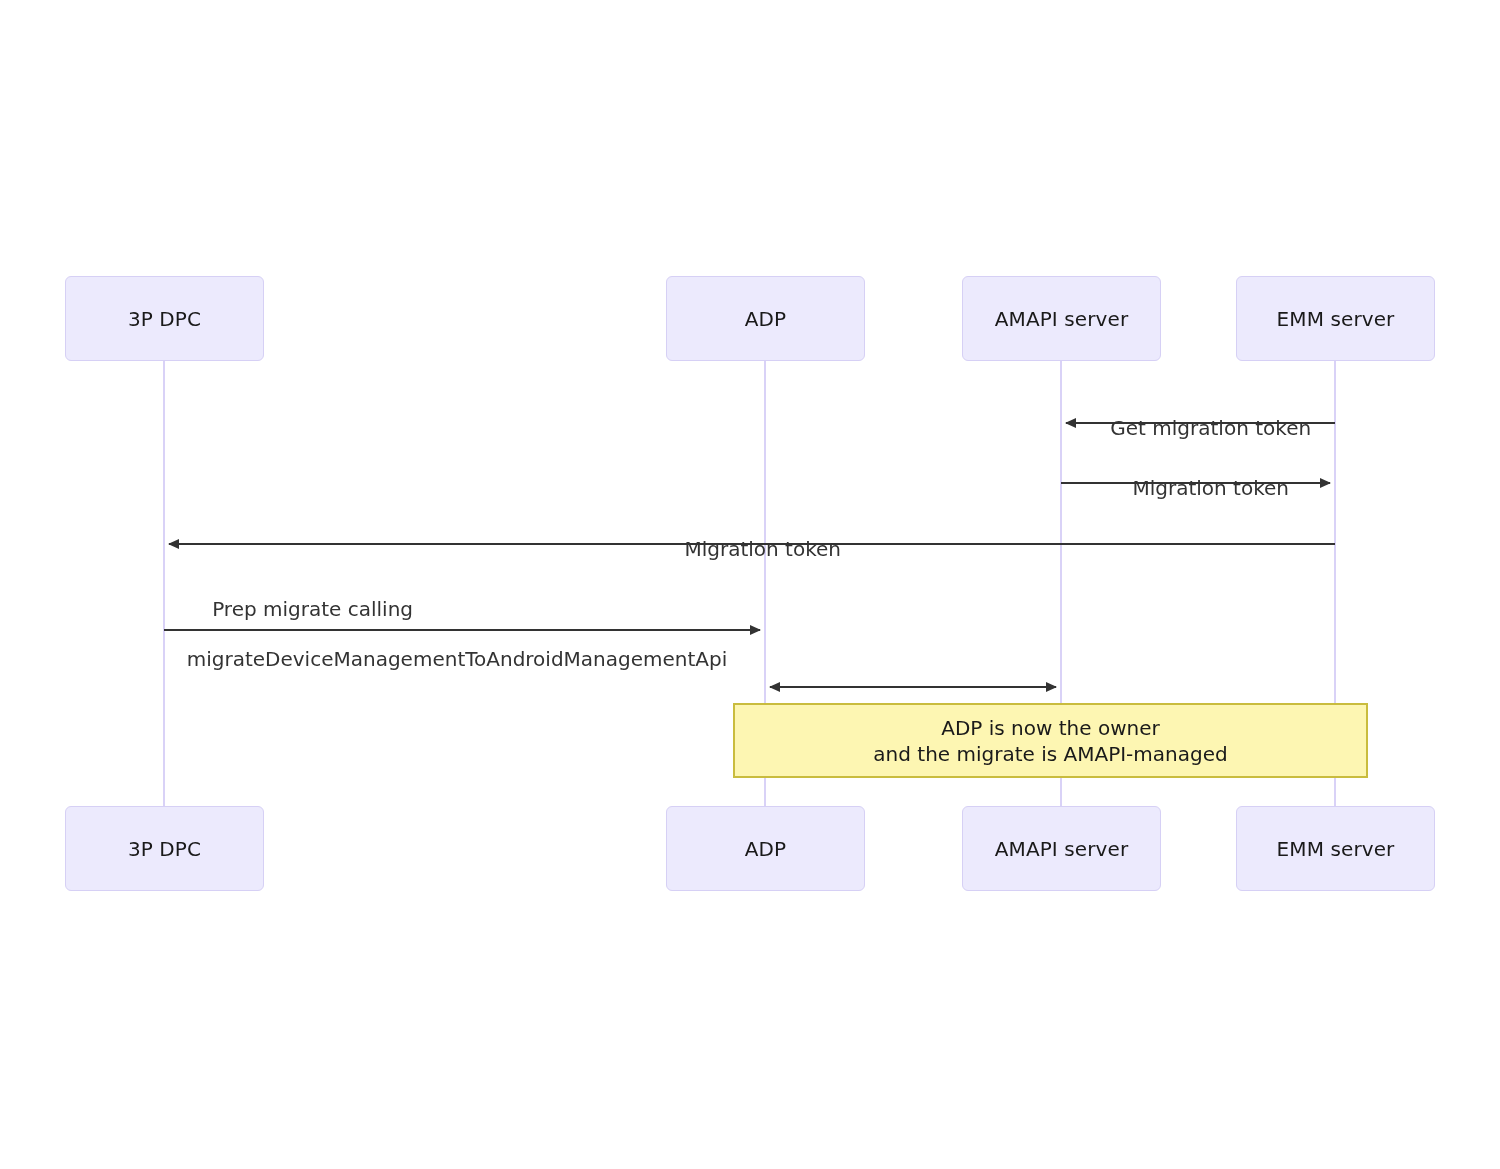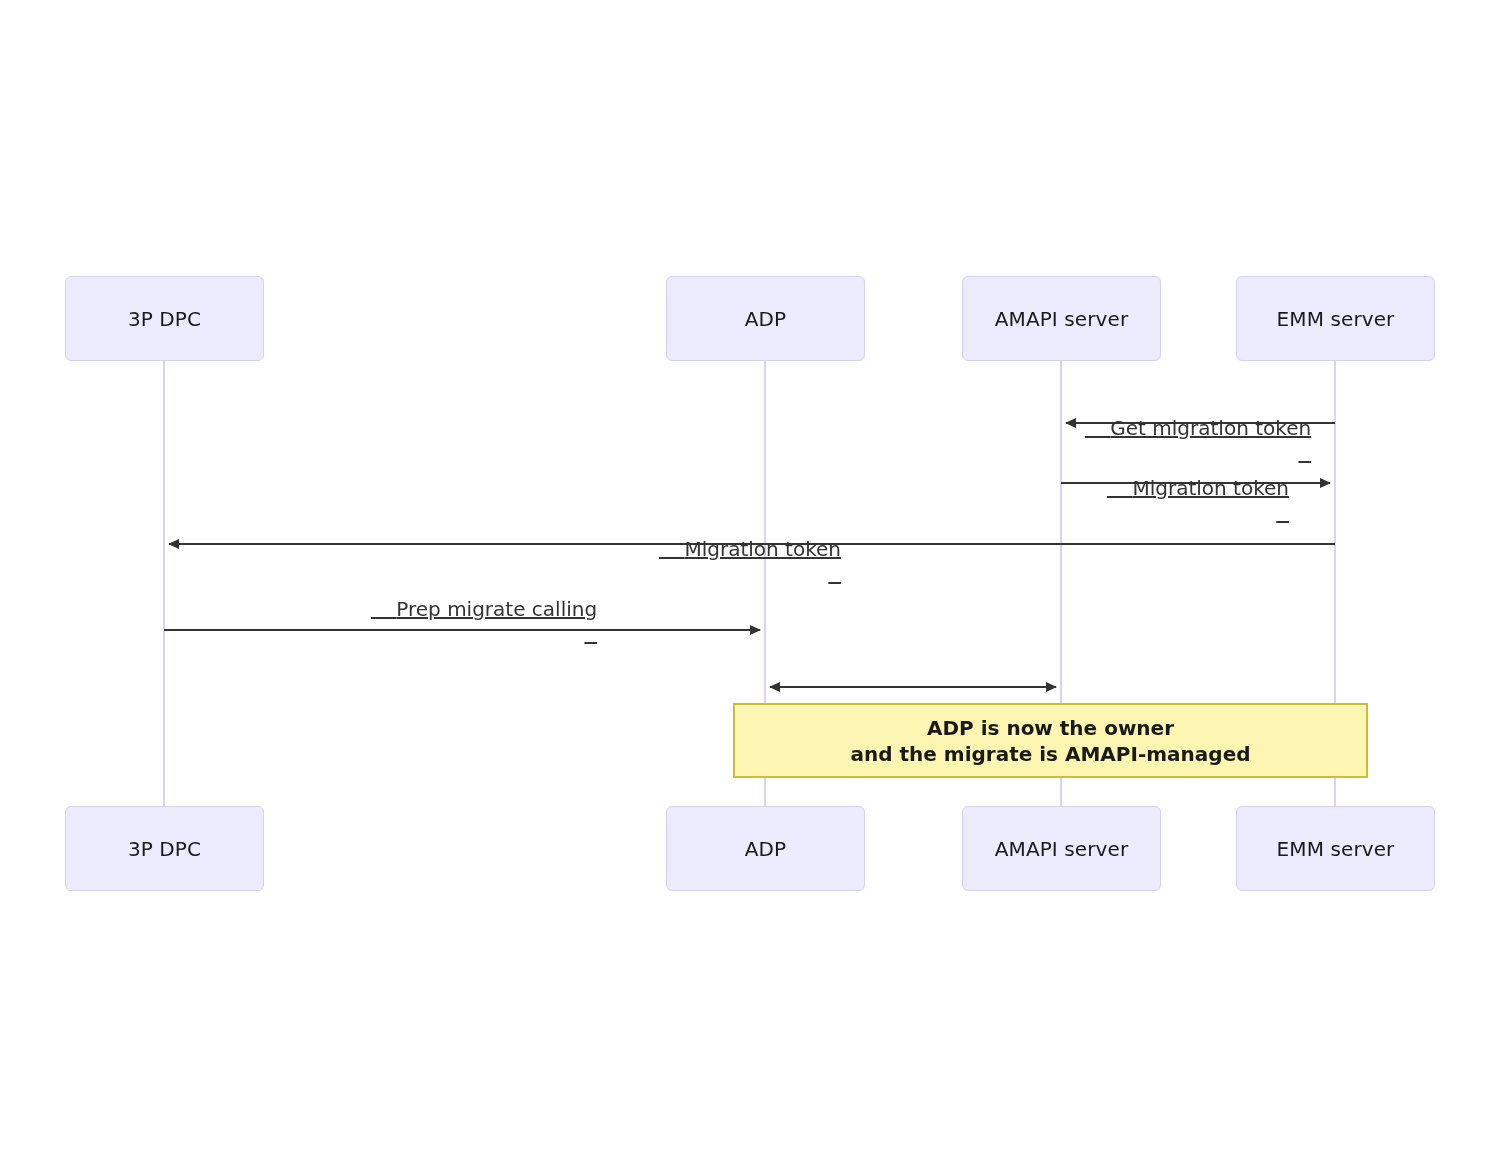--- a/index.html
+++ b/index.html
@@ -66,10 +66,9 @@
     color: #333333;
     font-size: 20px;
     line-height: 1.25;
-    text-align: right;
+    text-align: left;
     white-space: pre;
     transform: translateX(-50%);
-    text-decoration: underline;
   }
   .msg-label .l2 { display: block; }
 </style>

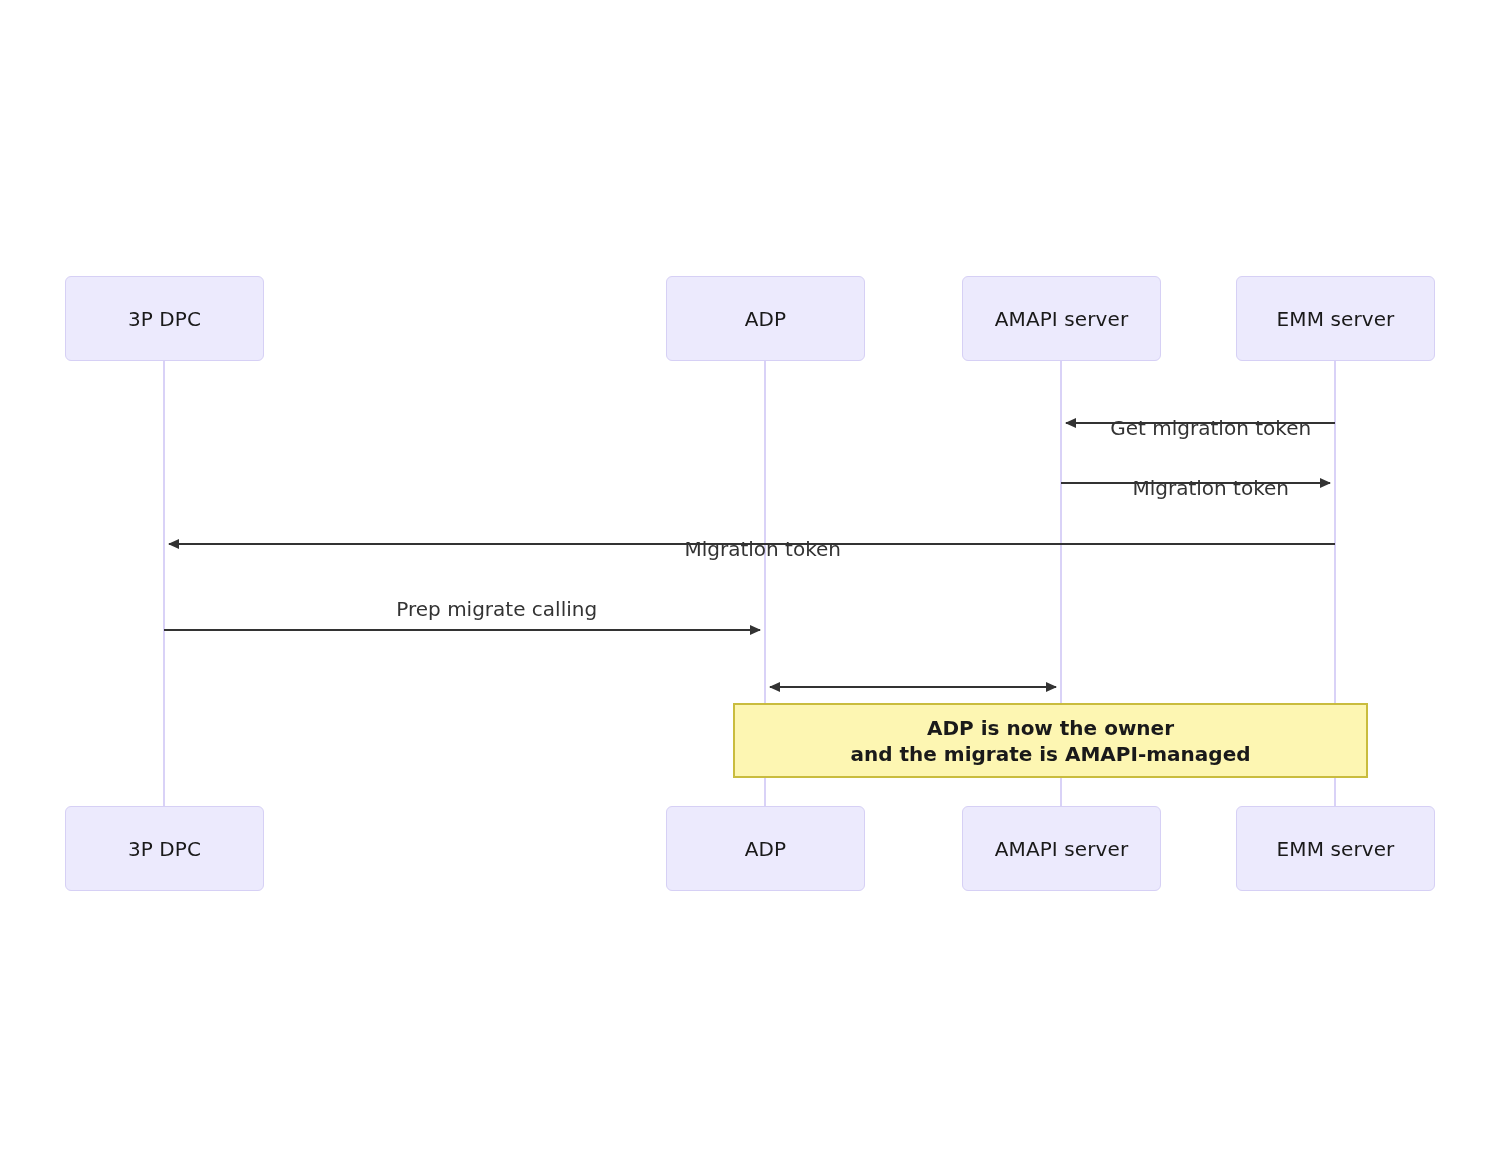--- a/index.html
+++ b/index.html
@@ -128,7 +128,7 @@
     <span>Migration token</span>
   </div>
 
-  <div class="msg-label" style="left:484px; top:572px;">
+  <div class="msg-label" style="left:457px; top:572px;">
     <span>Prep migrate calling</span>
   </div>
 

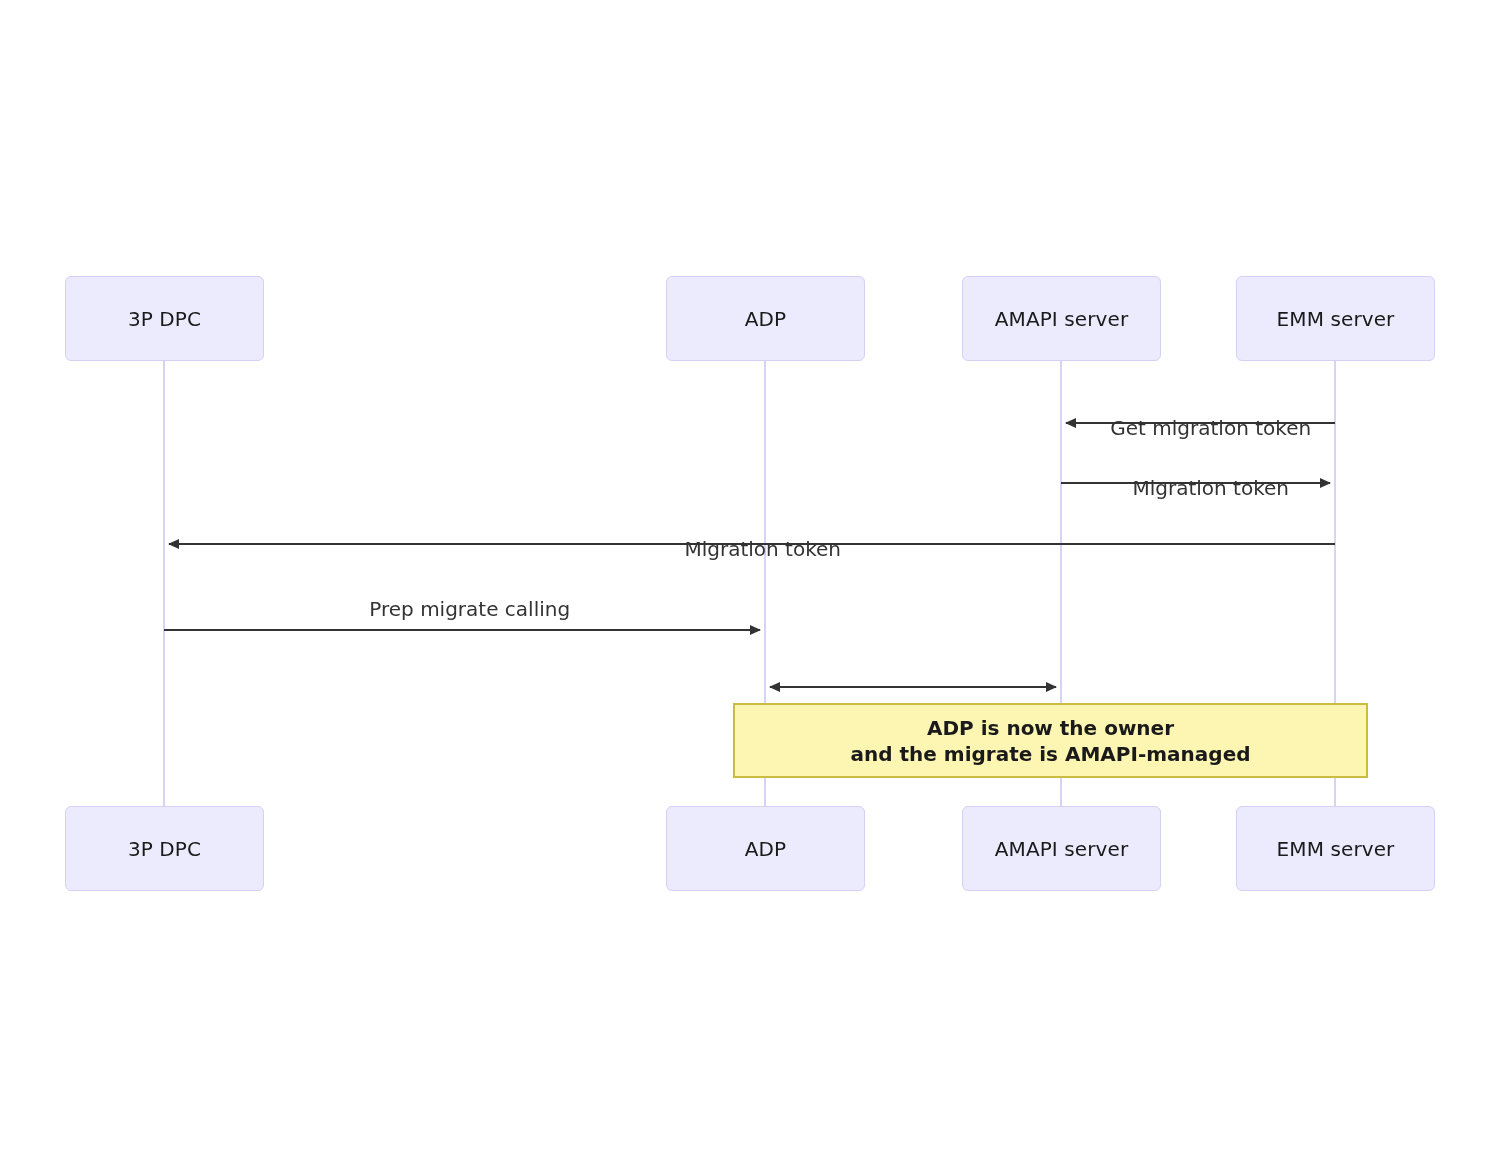--- a/index.html
+++ b/index.html
@@ -130,6 +130,7 @@
 
   <div class="msg-label" style="left:457px; top:572px;">
     <span>Prep migrate calling</span>
+    <span class="l2">migrateDeviceManagementToAndroidManagementApi</span>
   </div>
 
 

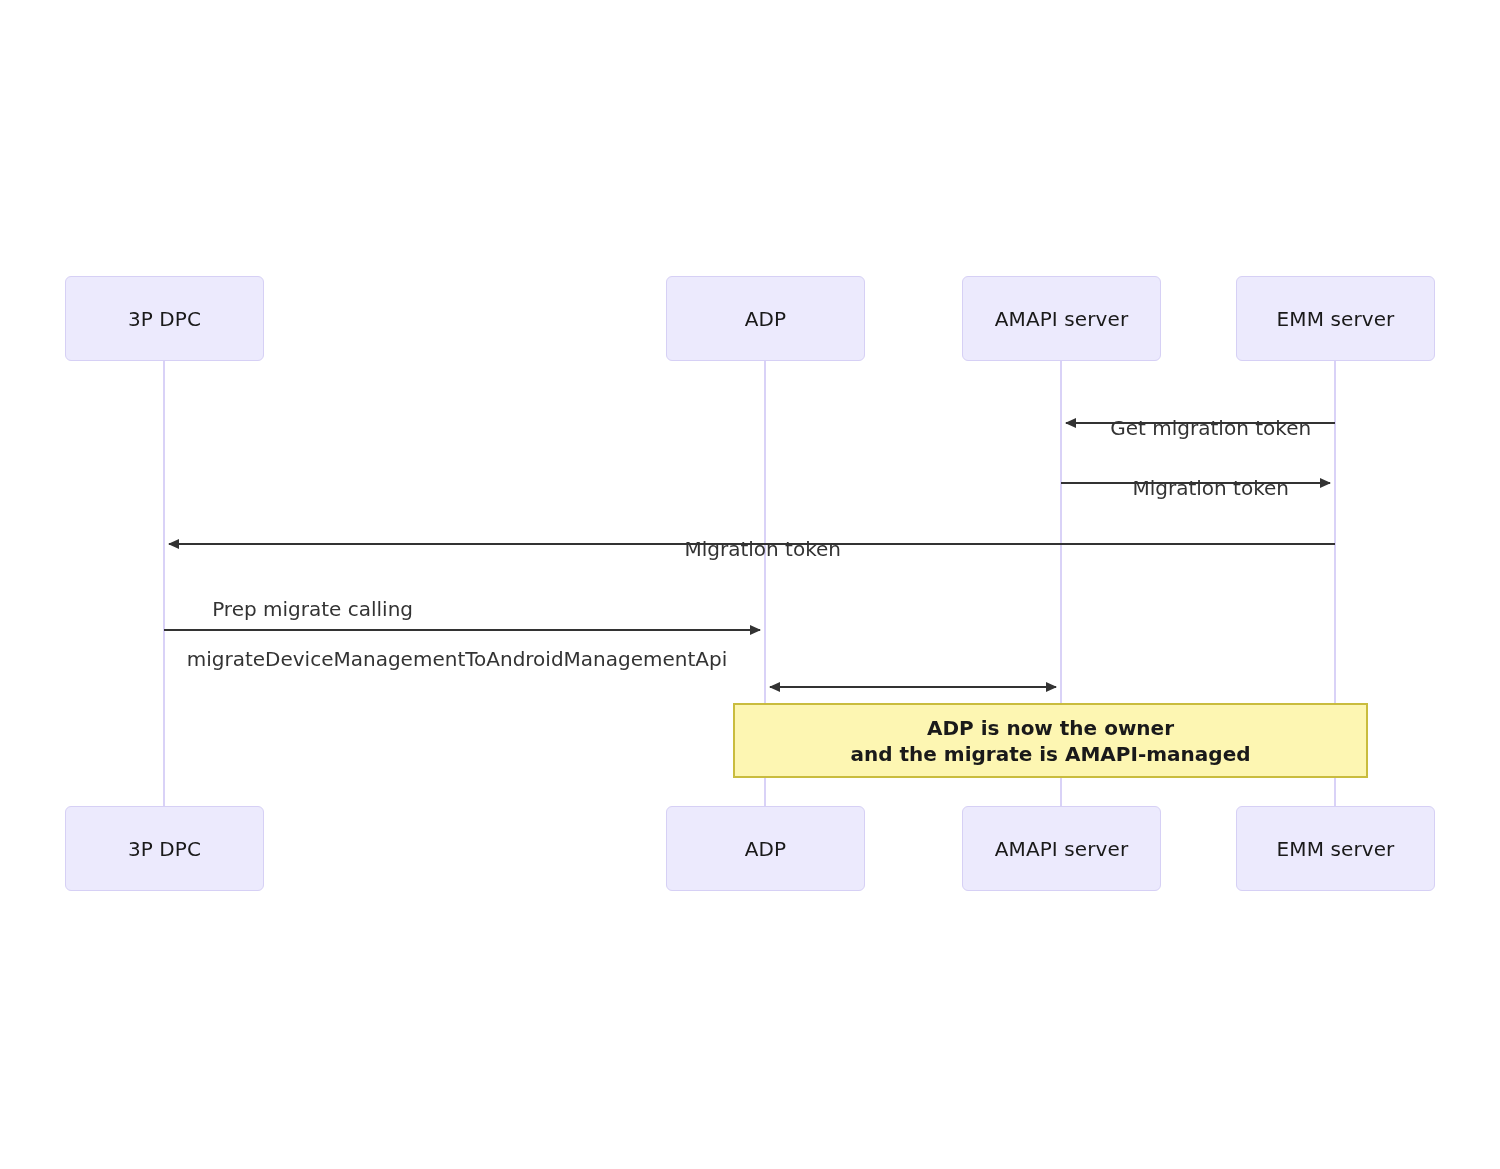--- a/index.html
+++ b/index.html
@@ -134,7 +134,7 @@
   </div>
 
 
-  <div class="note-box" style="left:733px; top:703px; width:635px; height:75px;font-weight:bold;">
+  <div class="note-box" style="left:733px; top:703px; width:635px; height:75px;">
     <div>
       <span class="note-line">ADP is now the owner</span>
       <span class="note-line">and the migrate is AMAPI-managed</span>

